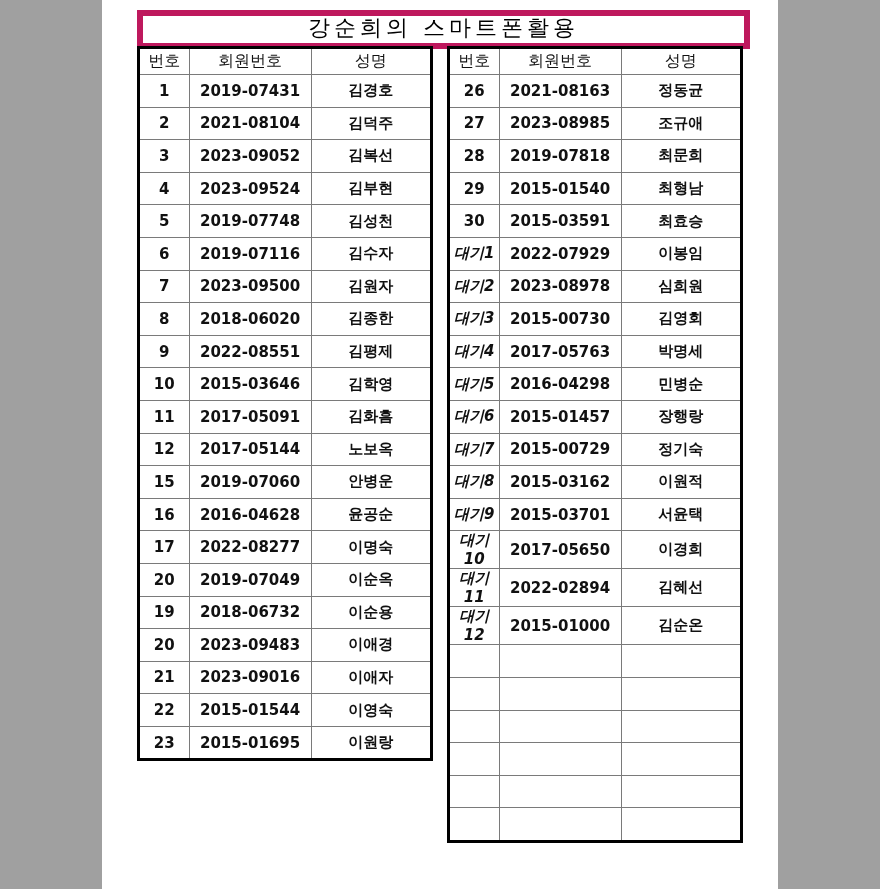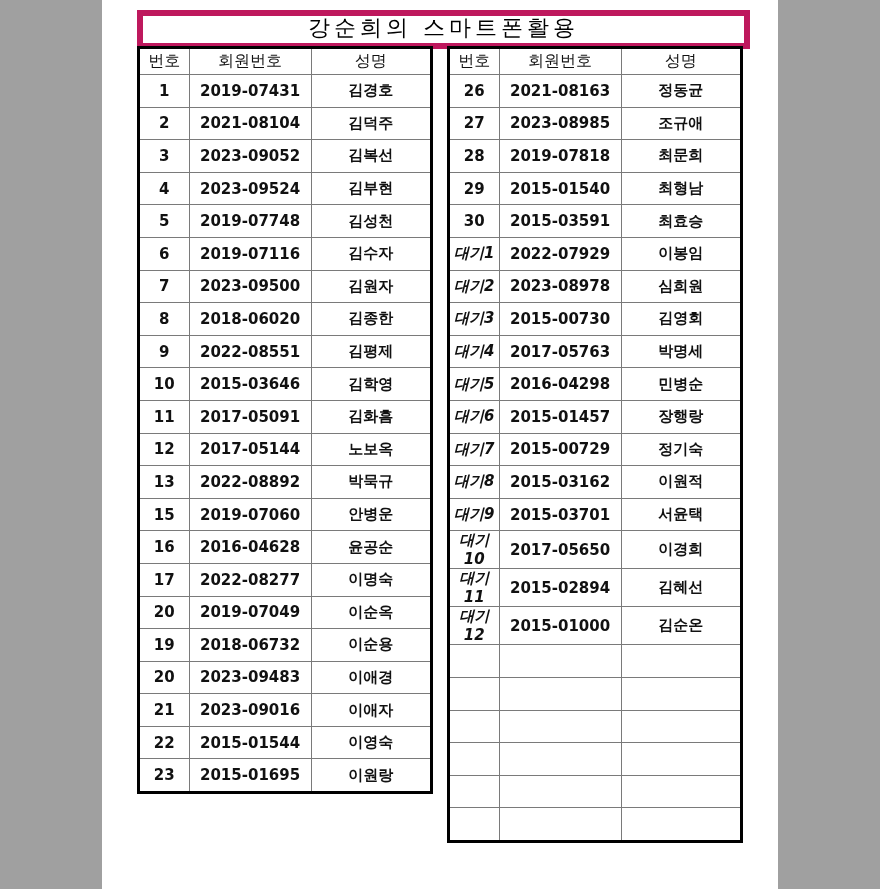--- a/index.html
+++ b/index.html
@@ -122,11 +122,6 @@
         <td>노보옥</td>
       </tr>
       <tr>
-        <td>13</td>
-        <td>2022-08892</td>
-        <td>박묵규</td>
-      </tr>
-      <tr>
         <td>15</td>
         <td>2019-07060</td>
         <td>안병운</td>

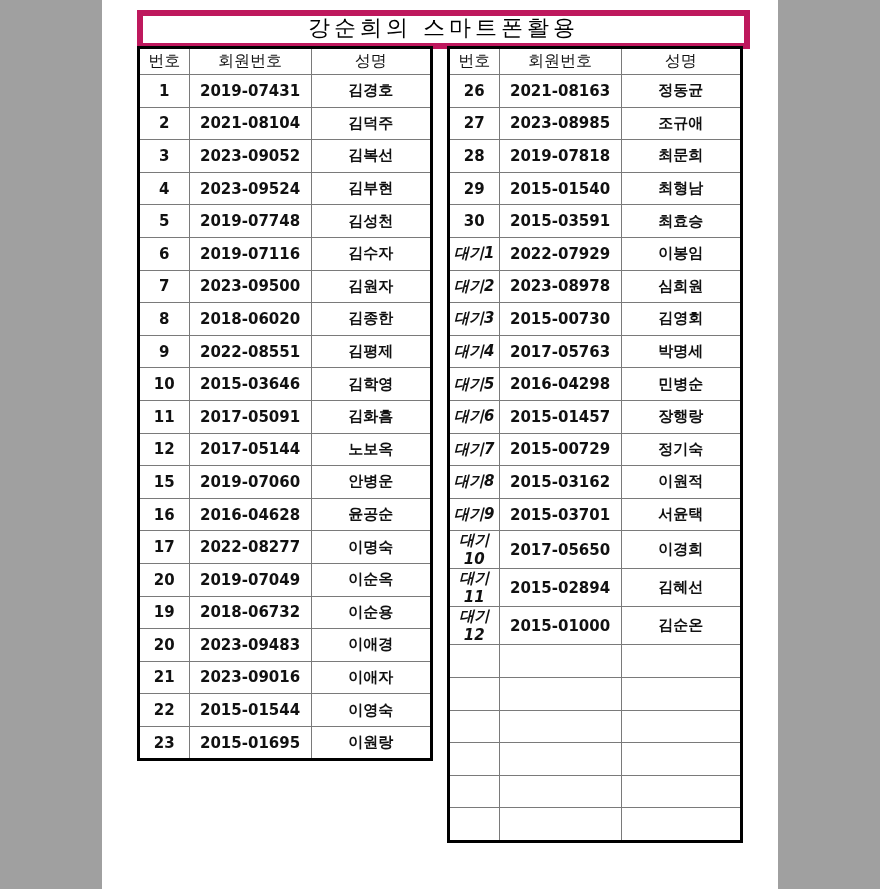--- a/index.html
+++ b/index.html
@@ -260,7 +260,7 @@
       </tr>
       <tr>
         <td class="wait">대기11</td>
-        <td>2015-02894</td>
+        <td>2022-02894</td>
         <td>김혜선</td>
       </tr>
       <tr>

